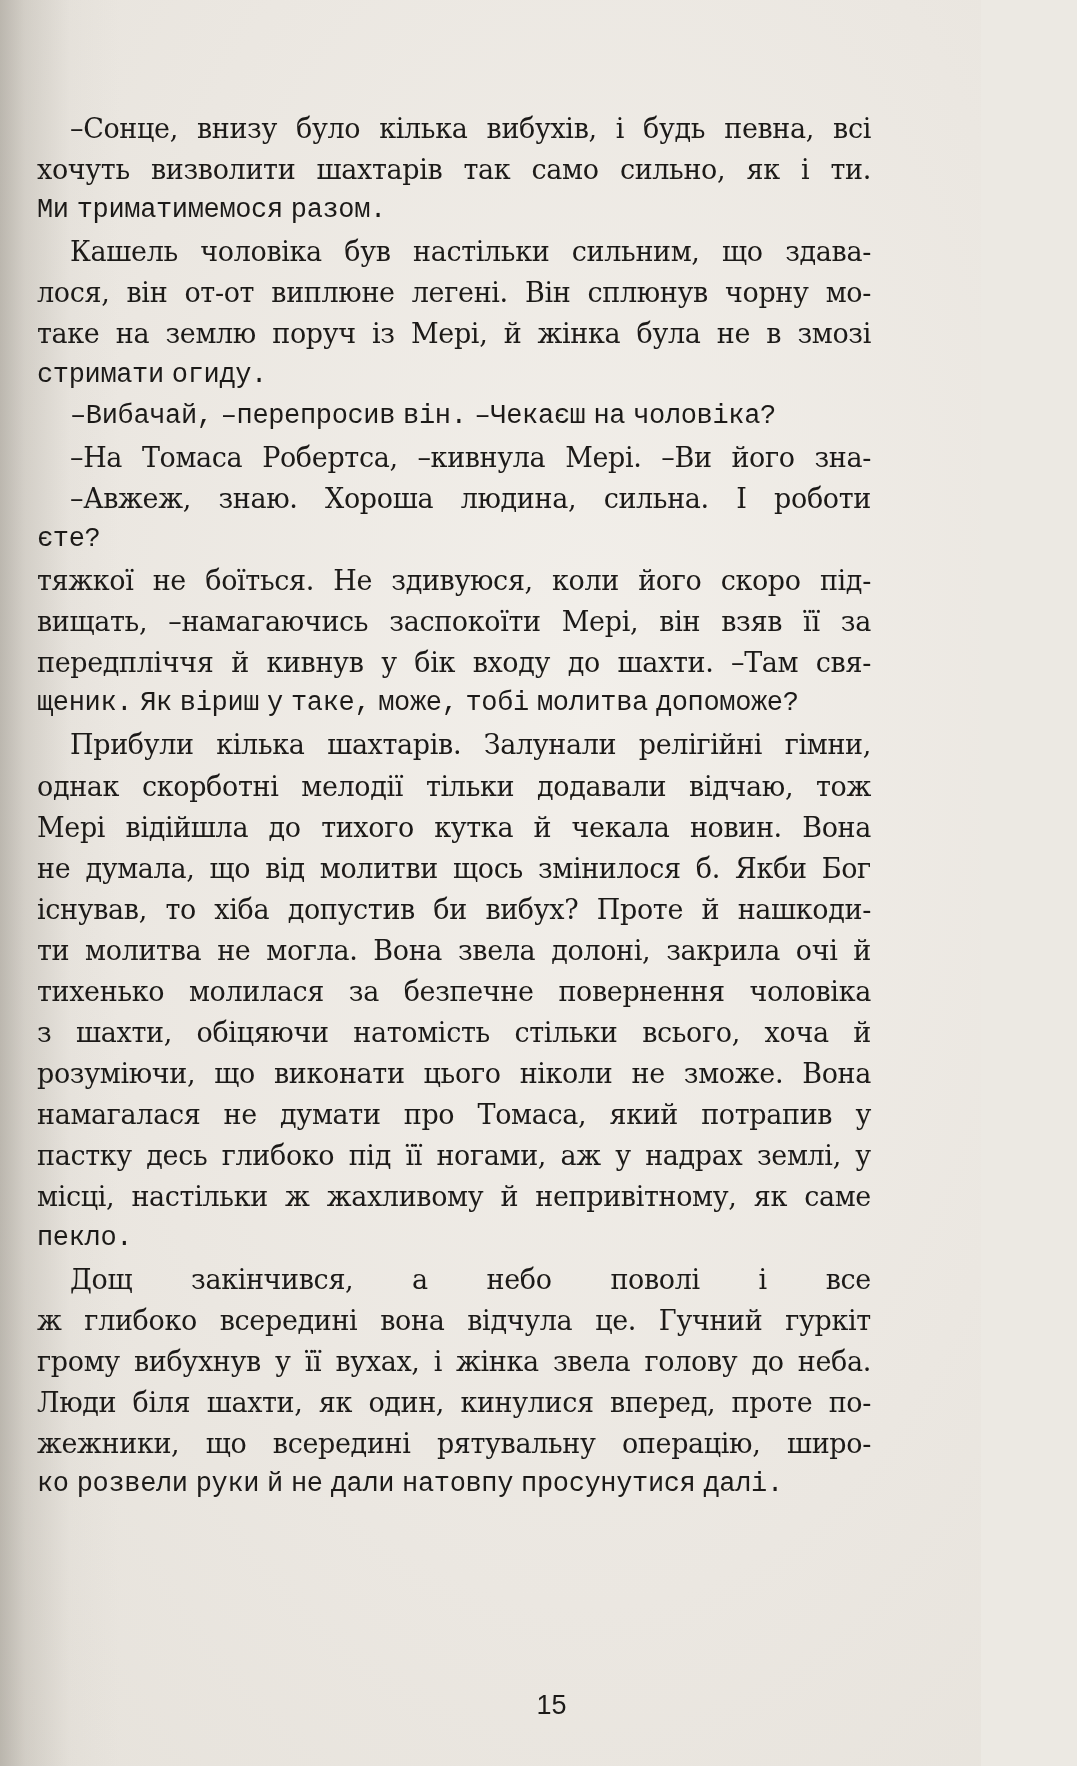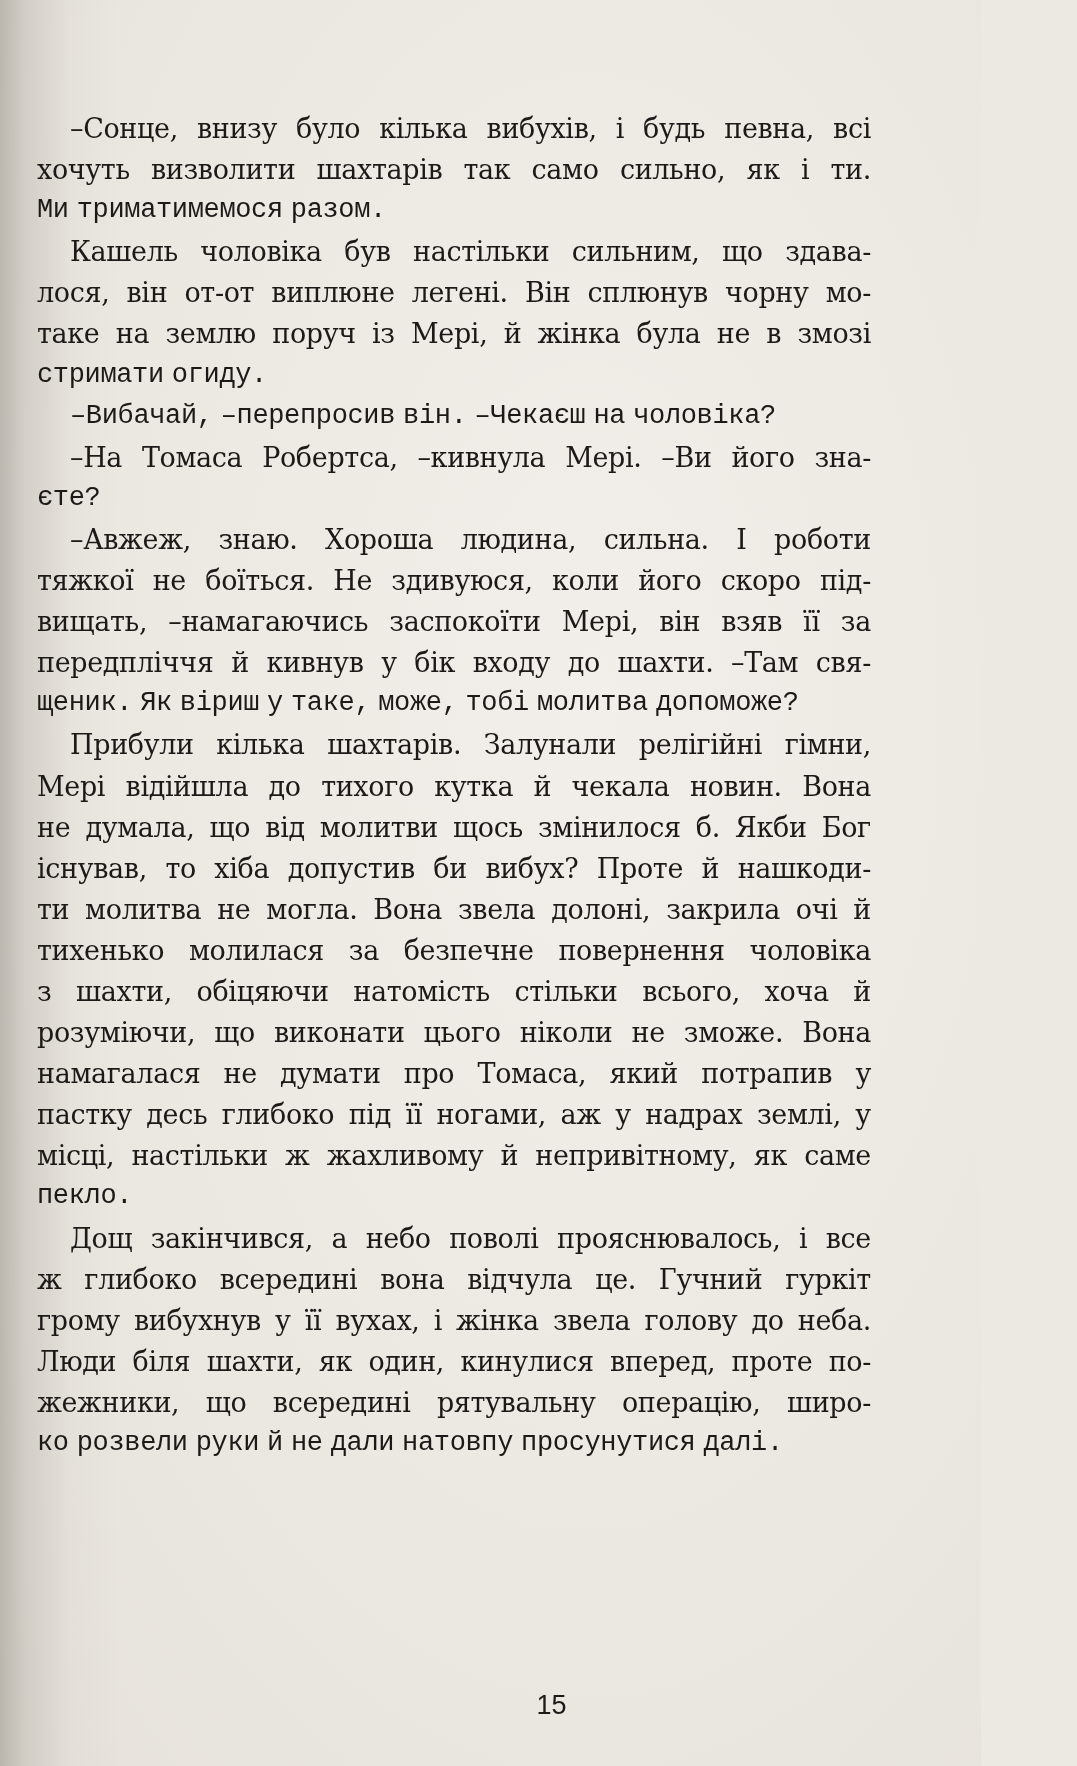--- a/index.html
+++ b/index.html
@@ -143,9 +143,6 @@
         <span class="word">його</span>
         <span class="word">зна-</span>
       </div>
-      <div class="line last">
-        <span class="word">єте?</span>
-      </div>
       <div class="line indent">
         <span class="word">–Авжеж,</span>
         <span class="word">знаю.</span>
@@ -154,6 +151,9 @@
         <span class="word">сильна.</span>
         <span class="word">І</span>
         <span class="word">роботи</span>
+      </div>
+      <div class="line last">
+        <span class="word">єте?</span>
       </div>
       <div class="line">
         <span class="word">тяжкої</span>

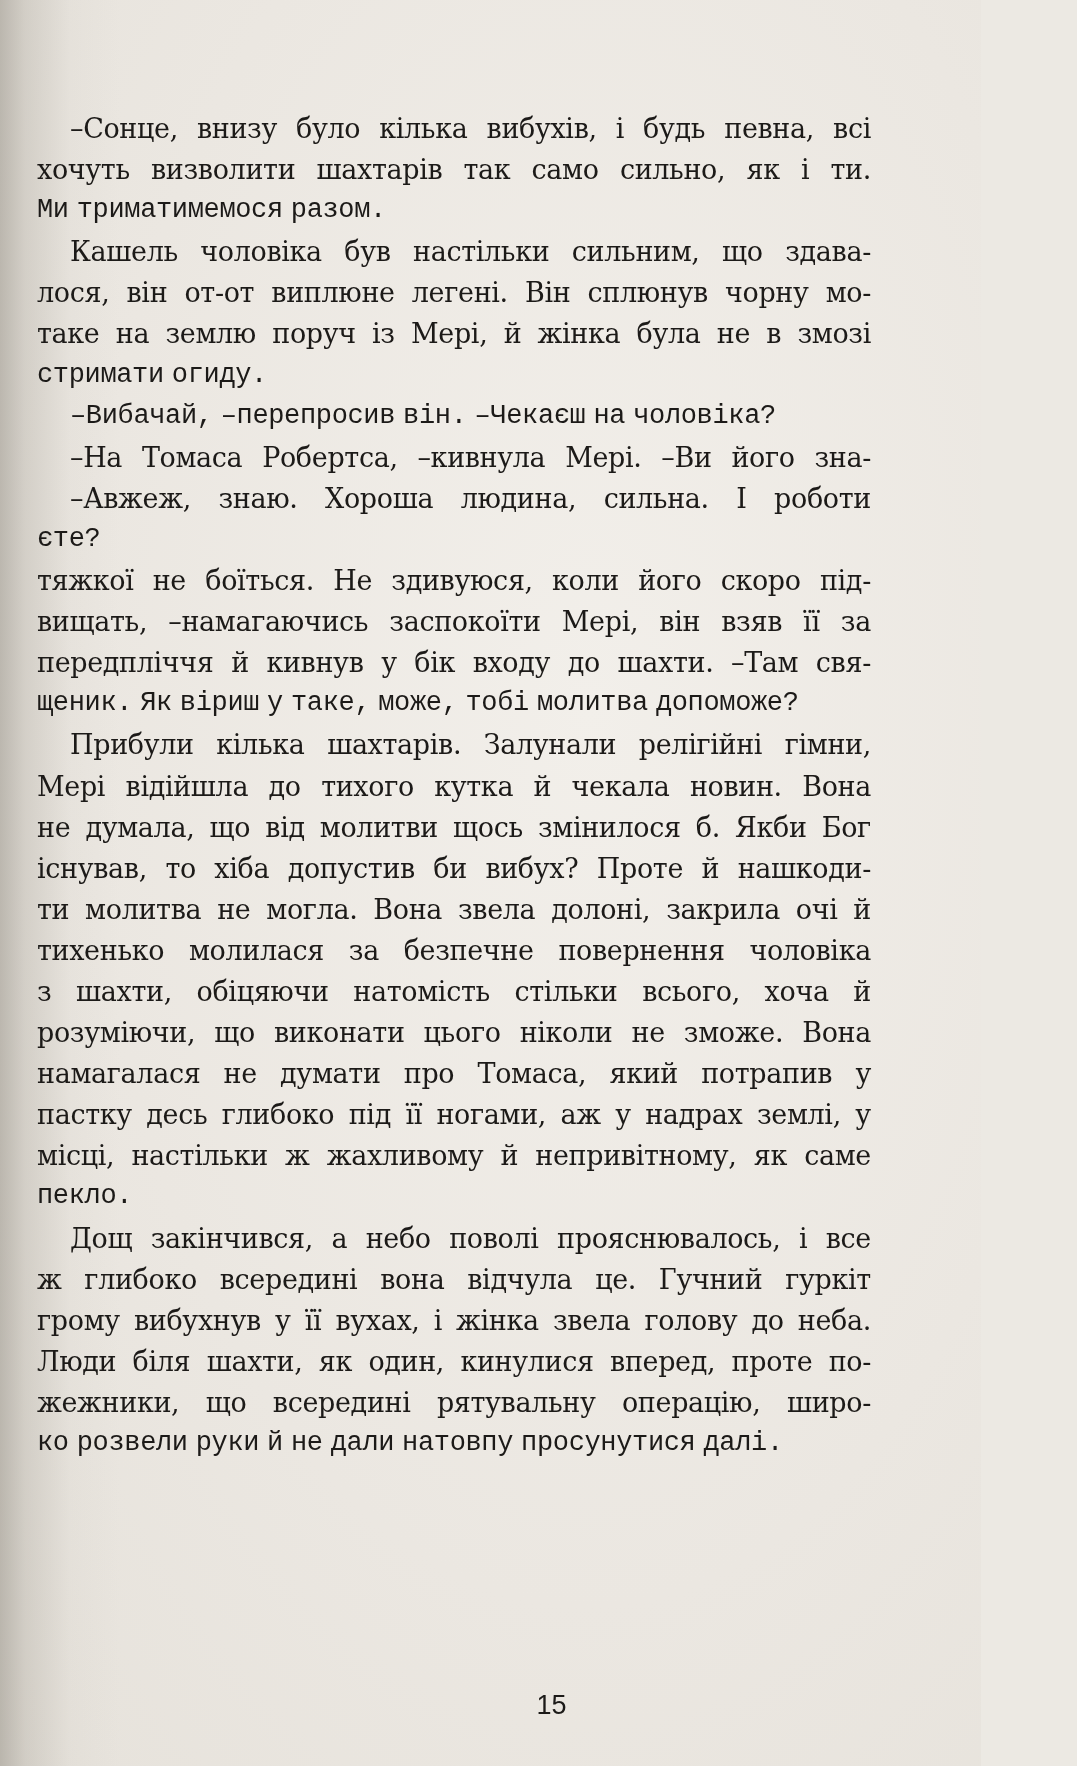--- a/index.html
+++ b/index.html
@@ -208,6 +208,15 @@
         <span class="word">гімни,</span>
       </div>
       <div class="line">
+        <span class="word">однак</span>
+        <span class="word">скорботні</span>
+        <span class="word">мелодії</span>
+        <span class="word">тільки</span>
+        <span class="word">додавали</span>
+        <span class="word">відчаю,</span>
+        <span class="word">тож</span>
+      </div>
+      <div class="line">
         <span class="word">Мері</span>
         <span class="word">відійшла</span>
         <span class="word">до</span>

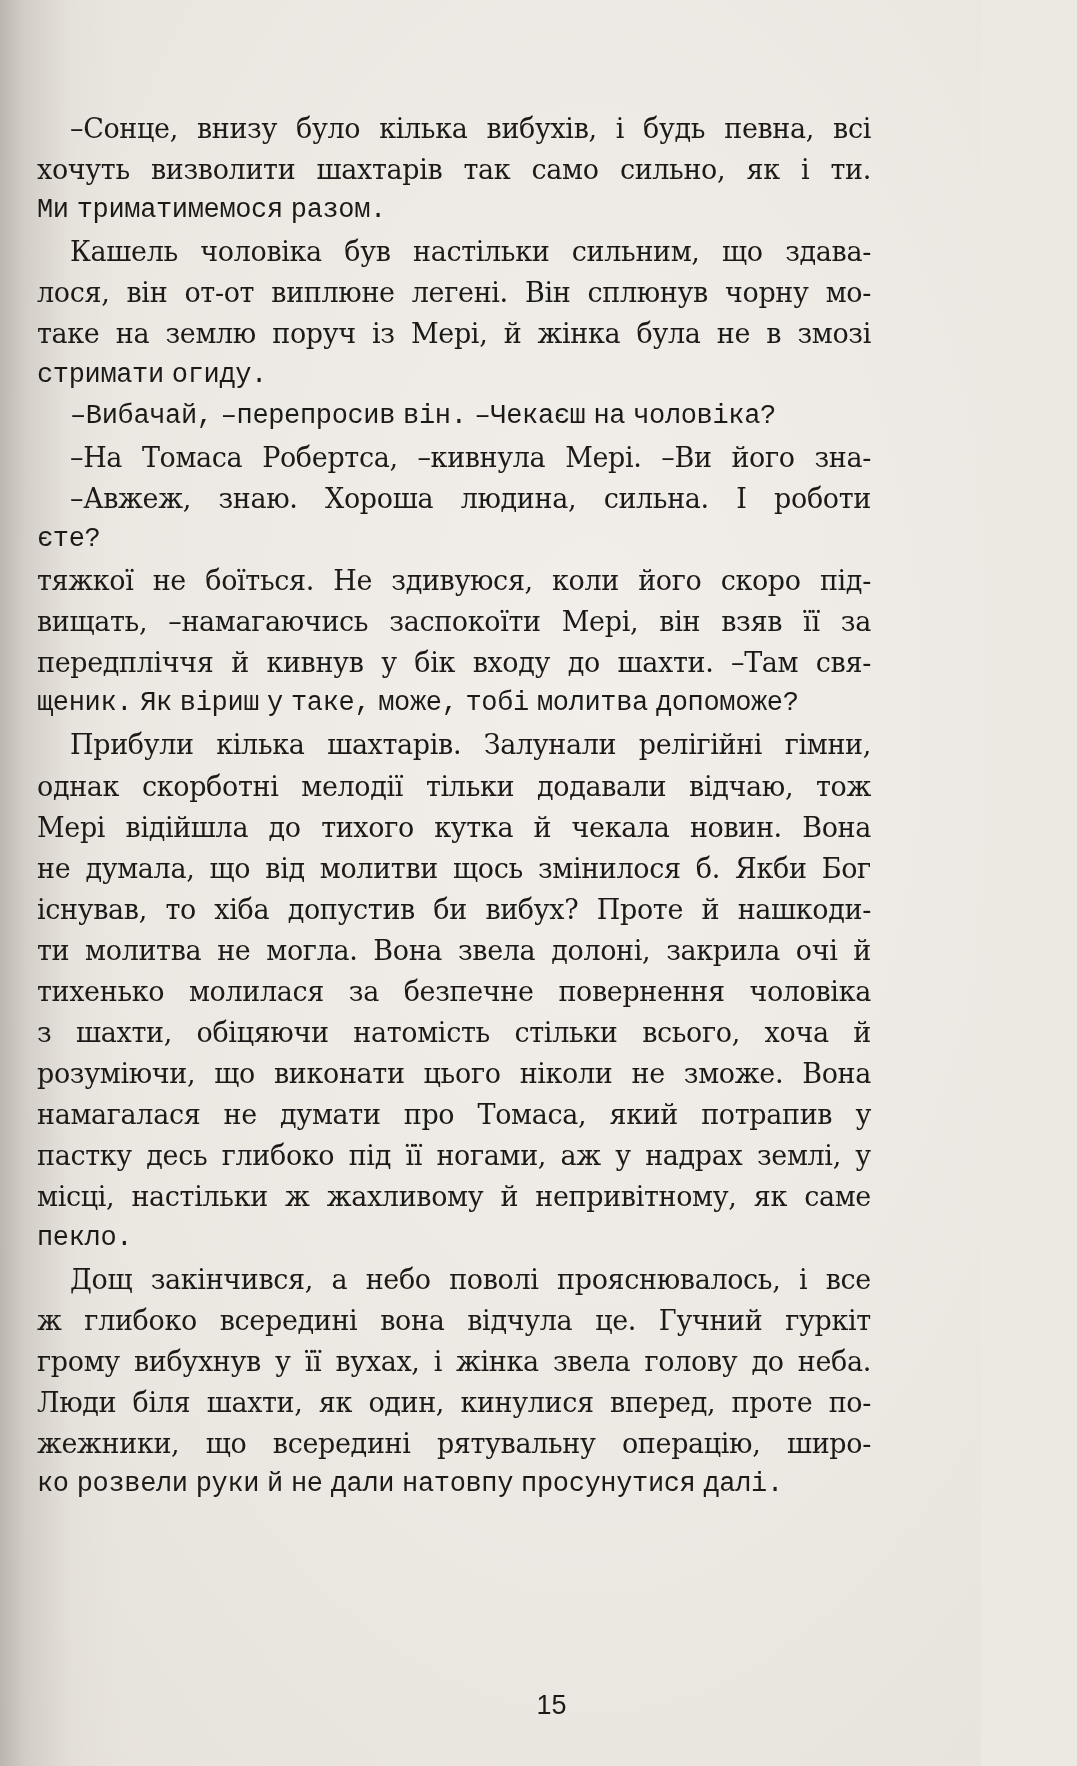--- a/index.html
+++ b/index.html
@@ -332,7 +332,6 @@
         <span class="word">а</span>
         <span class="word">небо</span>
         <span class="word">поволі</span>
-        <span class="word">прояснювалось,</span>
         <span class="word">і</span>
         <span class="word">все</span>
       </div>

